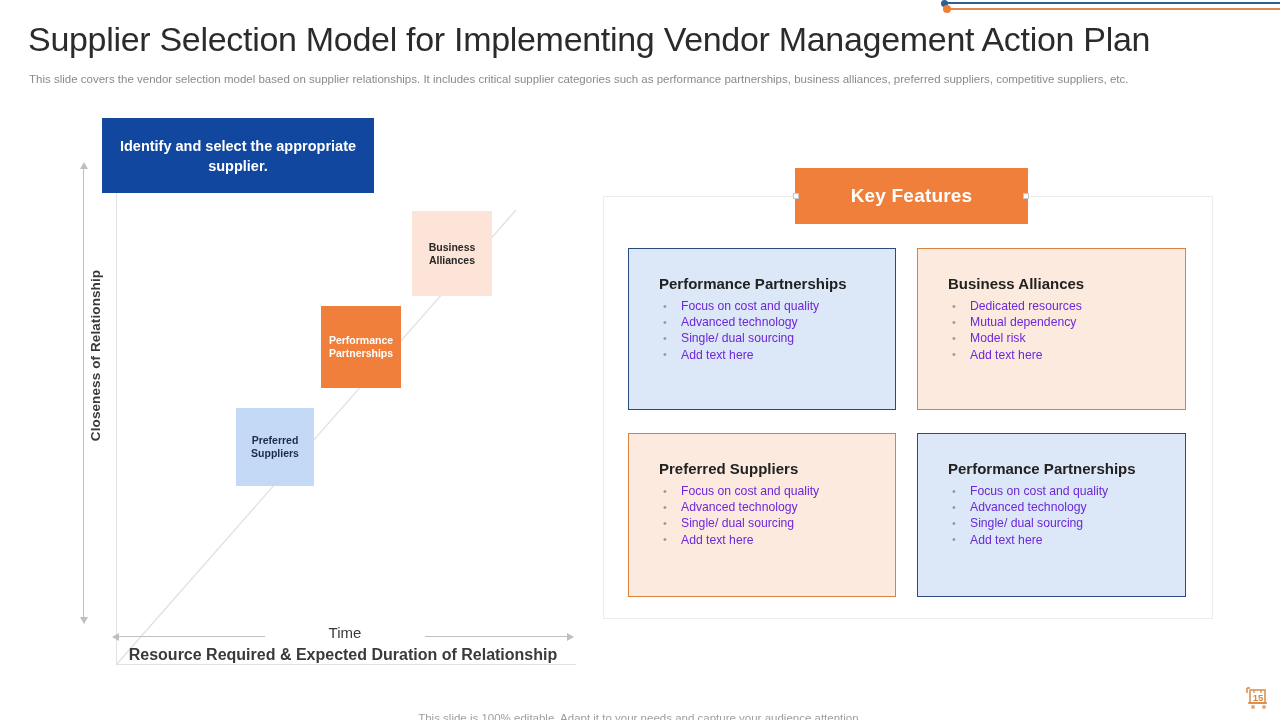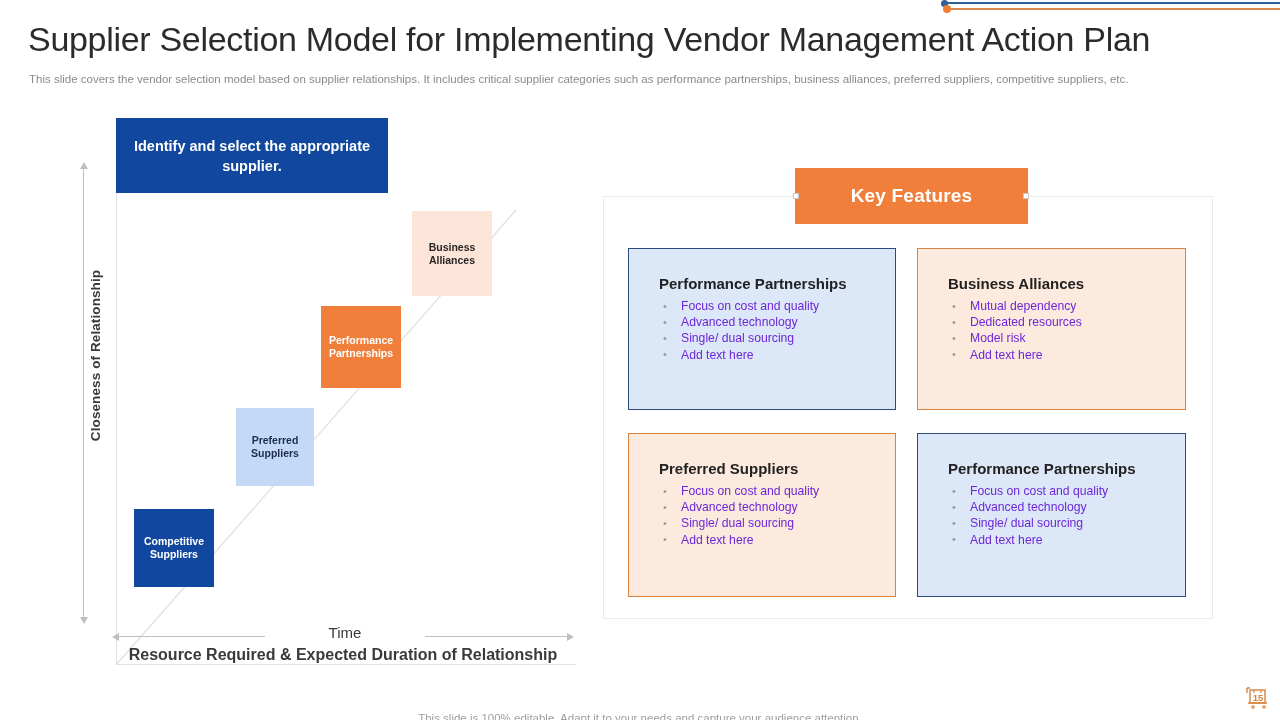--- a/index.html
+++ b/index.html
@@ -160,7 +160,7 @@
   
   .callout {
     position: absolute;
-    left: 46px; top: 0px;
+    left: 32px; top: 0px;
     width: 272px; height: 75px;
     background: #11479f;
     color: #ffffff;

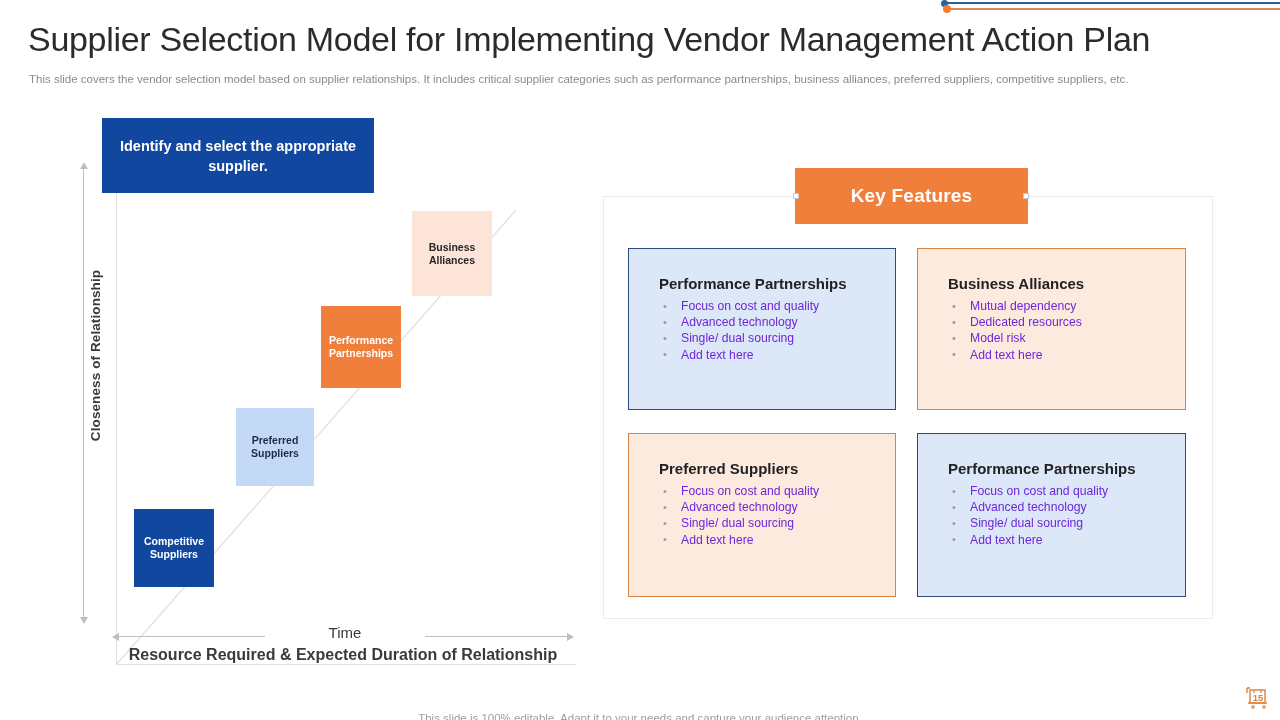--- a/index.html
+++ b/index.html
@@ -369,8 +369,8 @@
 <div class="card c2">
   <div class="card-title">Business Alliances</div>
   <ul class="card-list">
+    <li>Dedicated resources</li>
     <li>Mutual dependency</li>
-    <li>Dedicated resources</li>
     <li>Model risk</li>
     <li>Add text here</li>
   </ul>

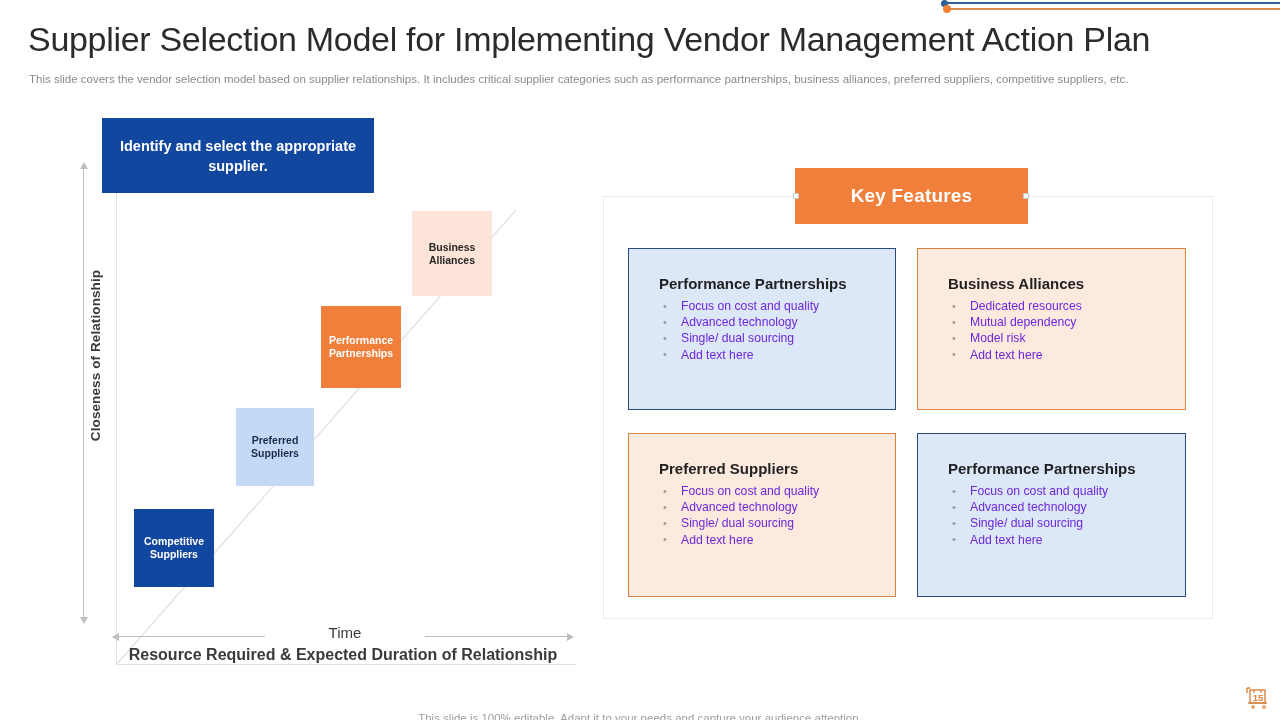--- a/index.html
+++ b/index.html
@@ -339,7 +339,6 @@
   <div class="v-arrow"></div>
   <div class="v-label">Closeness of Relationship</div>
 
-  <div class="sbox competitive">Competitive Suppliers</div>
   <div class="sbox preferred">Preferred Suppliers</div>
   <div class="sbox performance">Performance Partnerships</div>
   <div class="sbox alliances">Business Alliances</div>

